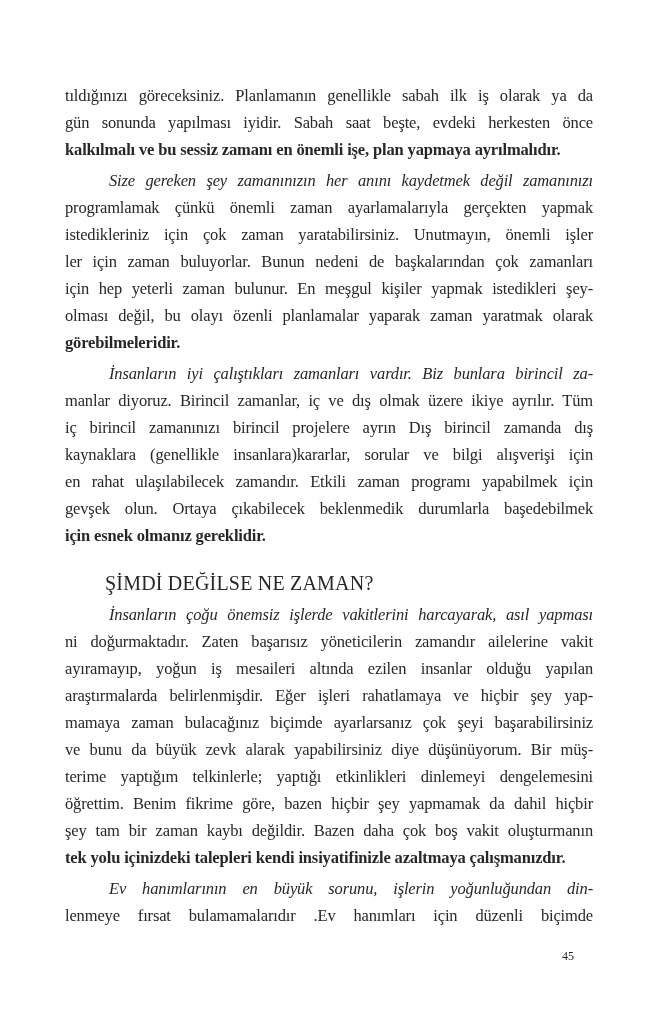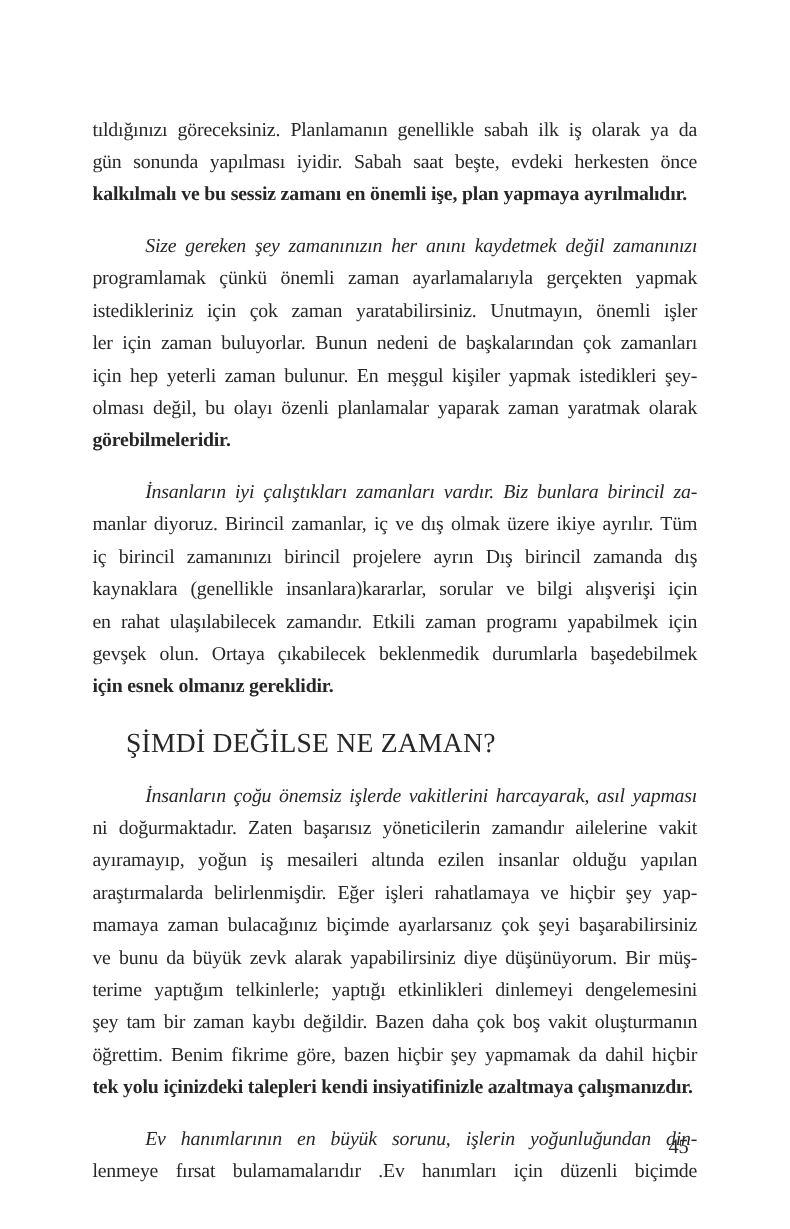--- a/index.html
+++ b/index.html
@@ -26,7 +26,7 @@
     letter-spacing: -0.15px;
   }
   .para {
-    margin: 16px;
+    margin: 4px;
   }
   .line {
     text-align: justify;

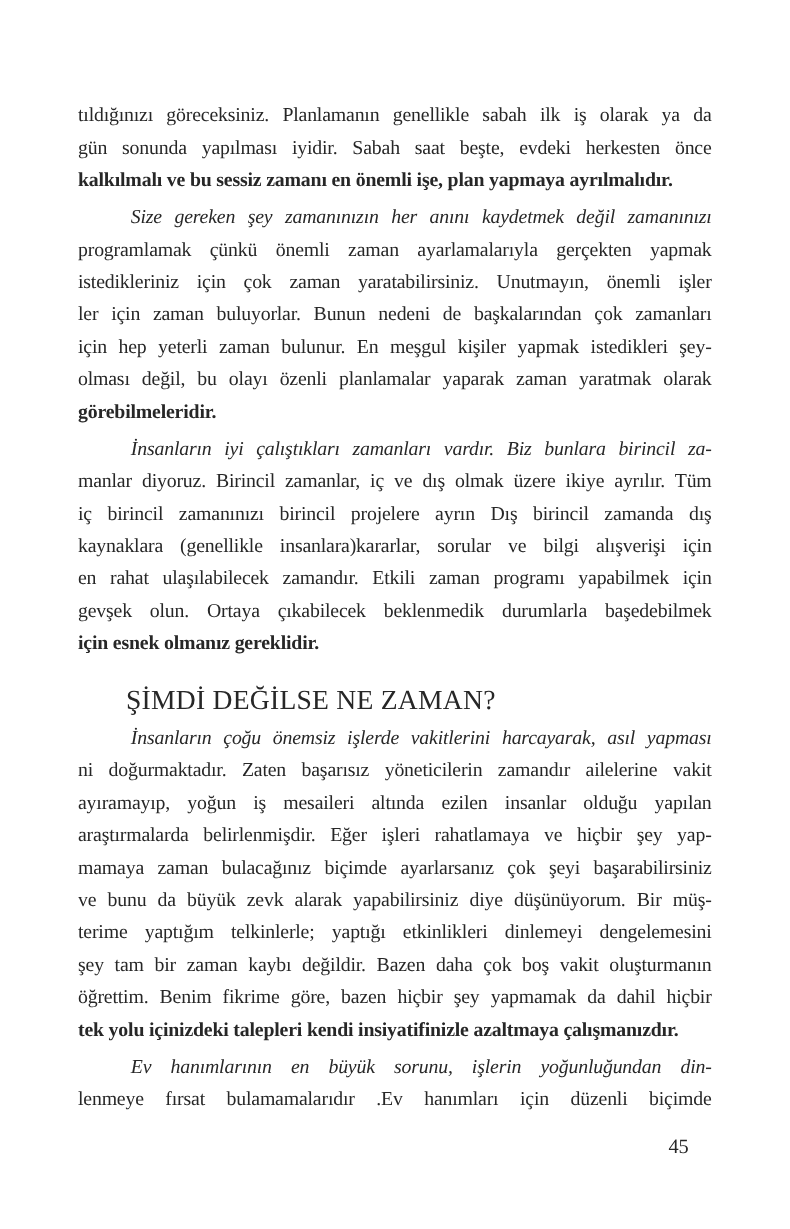--- a/index.html
+++ b/index.html
@@ -44,7 +44,7 @@
   .heading {
     margin-top: 21px;
     padding-left: 44px;
-    font-size: 23px;
+    font-size: 20px;
     letter-spacing: 0.2px;
     line-height: 27px;
   }

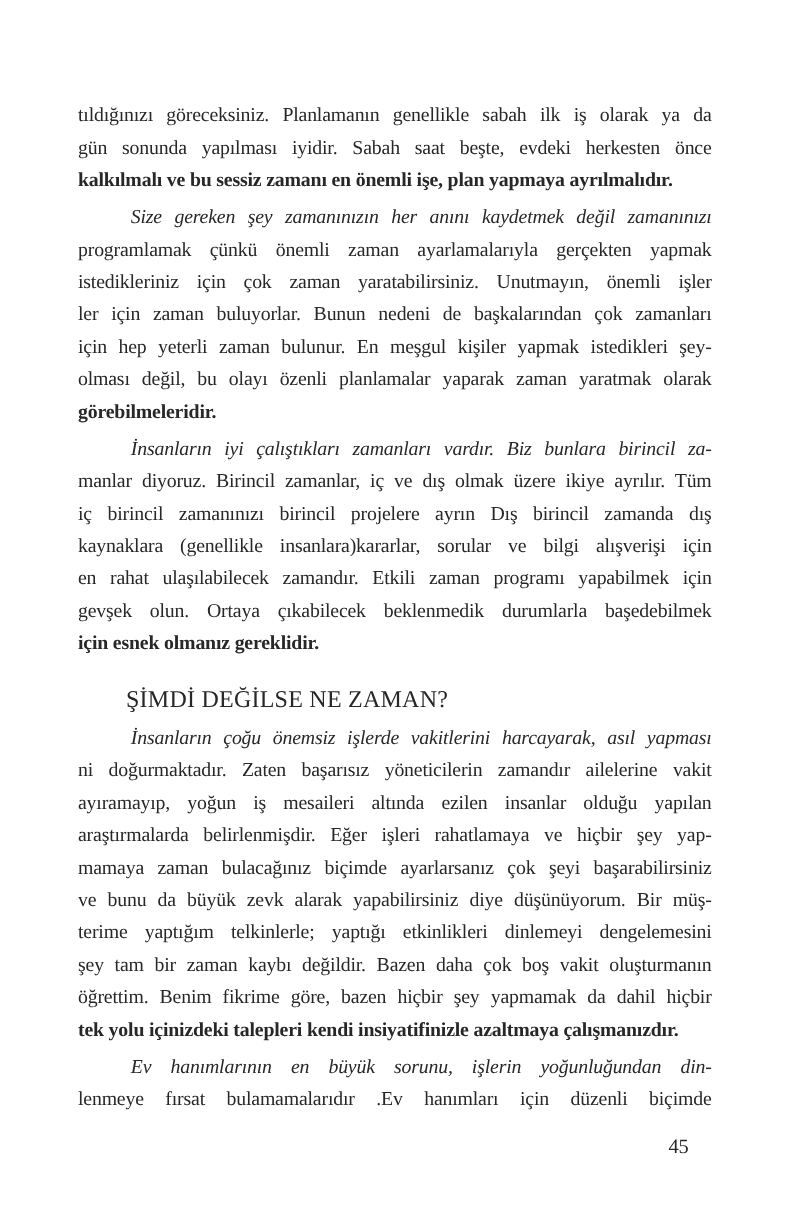--- a/index.html
+++ b/index.html
@@ -94,8 +94,8 @@
         <div class="line">mamaya zaman bulacağınız biçimde ayarlarsanız çok şeyi başarabilirsiniz</div>
         <div class="line">ve bunu da büyük zevk alarak yapabilirsiniz diye düşünüyorum. Bir müş-</div>
         <div class="line">terime yaptığım telkinlerle; yaptığı etkinlikleri dinlemeyi dengelemesini</div>
+        <div class="line">öğrettim. Benim fikrime göre, bazen hiçbir şey yapmamak da dahil hiçbir</div>
         <div class="line">şey tam bir zaman kaybı değildir. Bazen daha çok boş vakit oluşturmanın</div>
-        <div class="line">öğrettim. Benim fikrime göre, bazen hiçbir şey yapmamak da dahil hiçbir</div>
         <div class="line para-end">tek yolu içinizdeki talepleri kendi insiyatifinizle azaltmaya çalışmanızdır.</div>
       </div>
       <div class="para">

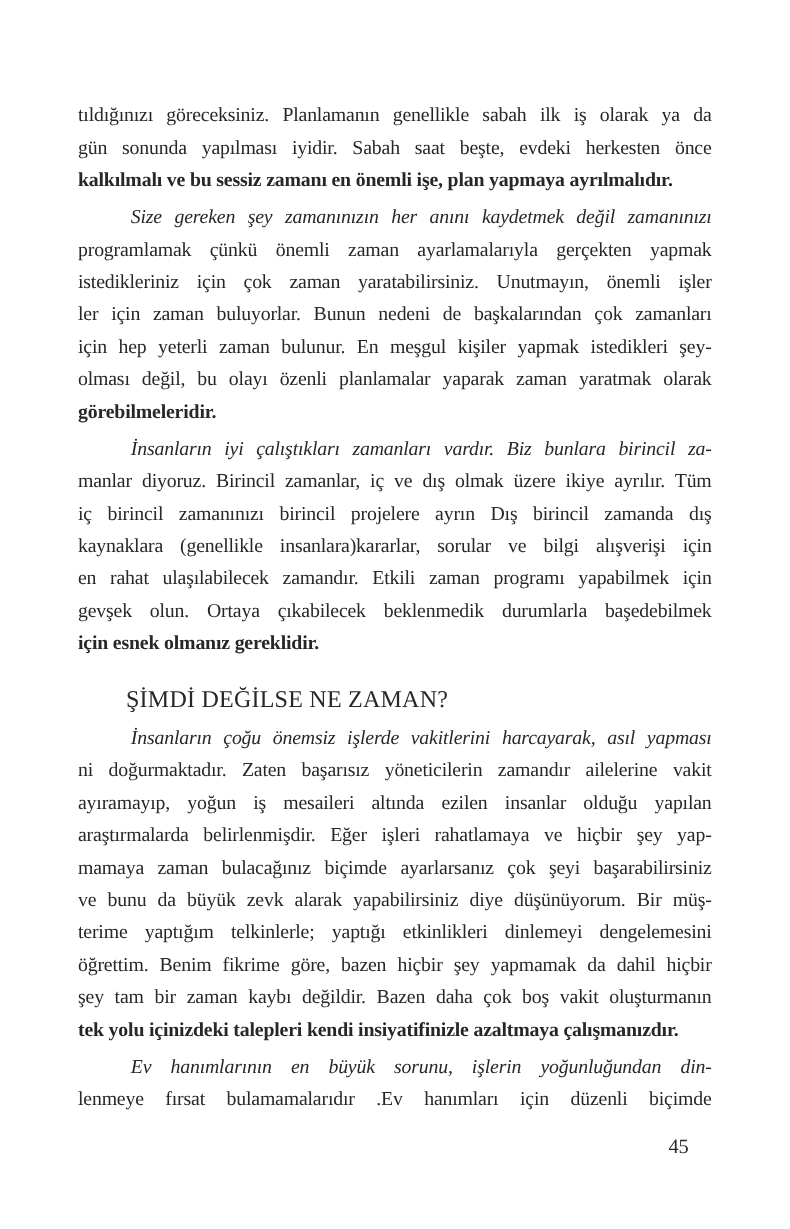--- a/index.html
+++ b/index.html
@@ -52,7 +52,7 @@
     position: absolute;
     top: 944px;
     right: 84px;
-    font-size: 17px;
+    font-size: 12px;
     line-height: 24px;
     color: #272727;
   }

